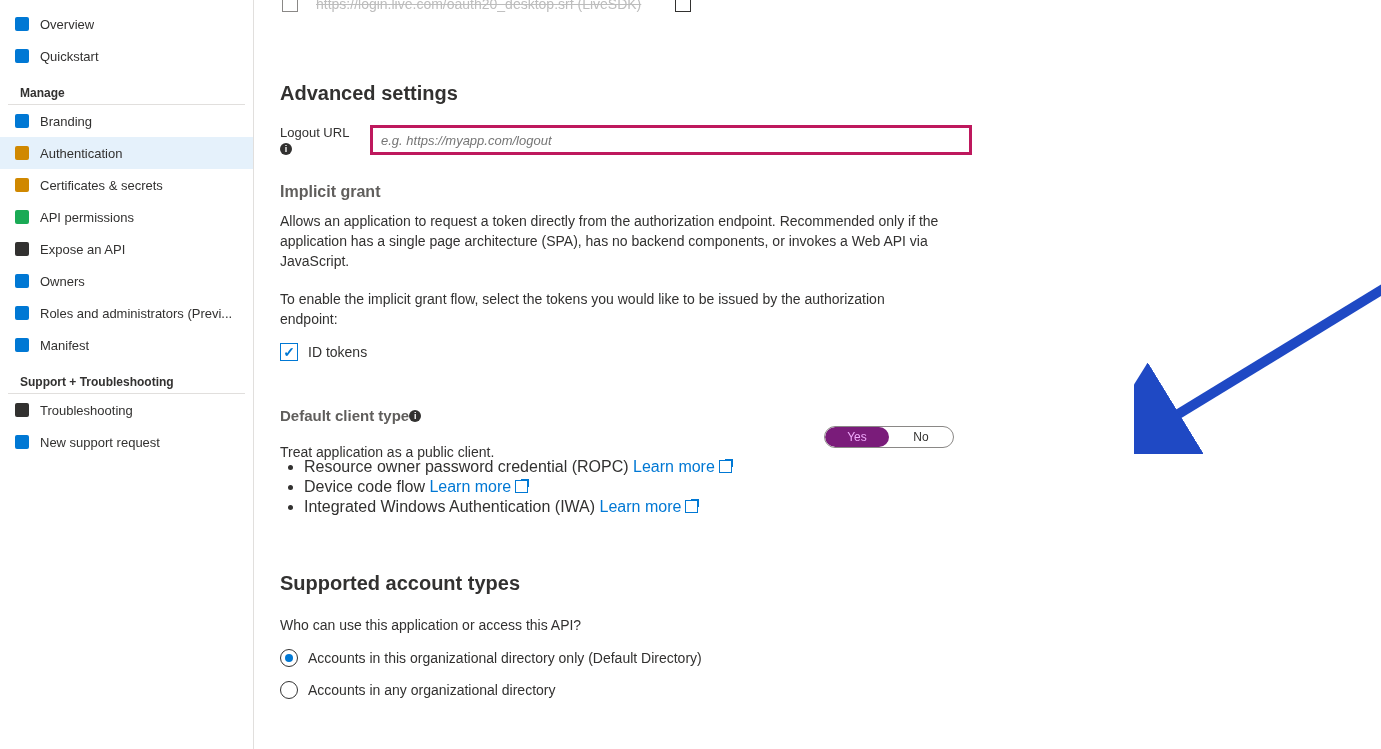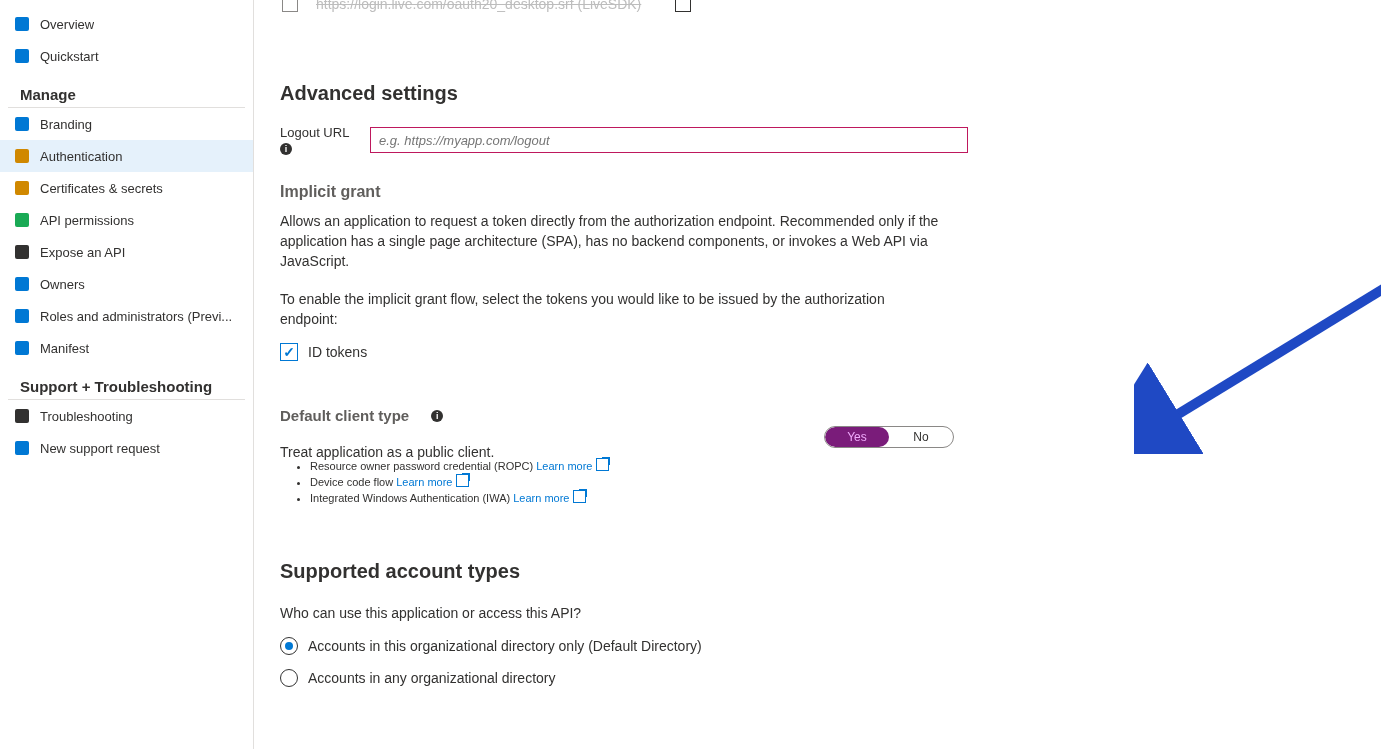--- a/index.html
+++ b/index.html
@@ -9,7 +9,7 @@
   .side-item.active{background:#e5f1fb}
   .side-icon{width:16px;height:16px;display:inline-flex;align-items:center;justify-content:center;margin-right:10px;flex-shrink:0}
   .side-label{font-size:13px;white-space:nowrap;overflow:hidden;text-overflow:ellipsis}
-  .side-group{font-size:15px;font-weight:600;padding:14px 12px 4px 12px;border-bottom:1px solid #e1dfdd;margin:0 8px}
+  .side-group{font-size:12px;font-weight:600;padding:14px 12px 4px 12px;border-bottom:1px solid #e1dfdd;margin:0 8px}
   .main{flex:1;padding:0 26px 40px 26px;position:relative}
   .uri-row{display:flex;align-items:center;gap:8px;margin-top:-4px;padding-left:2px}
   .uri-row .cb{width:14px;height:14px;border:1px solid #8a8886}

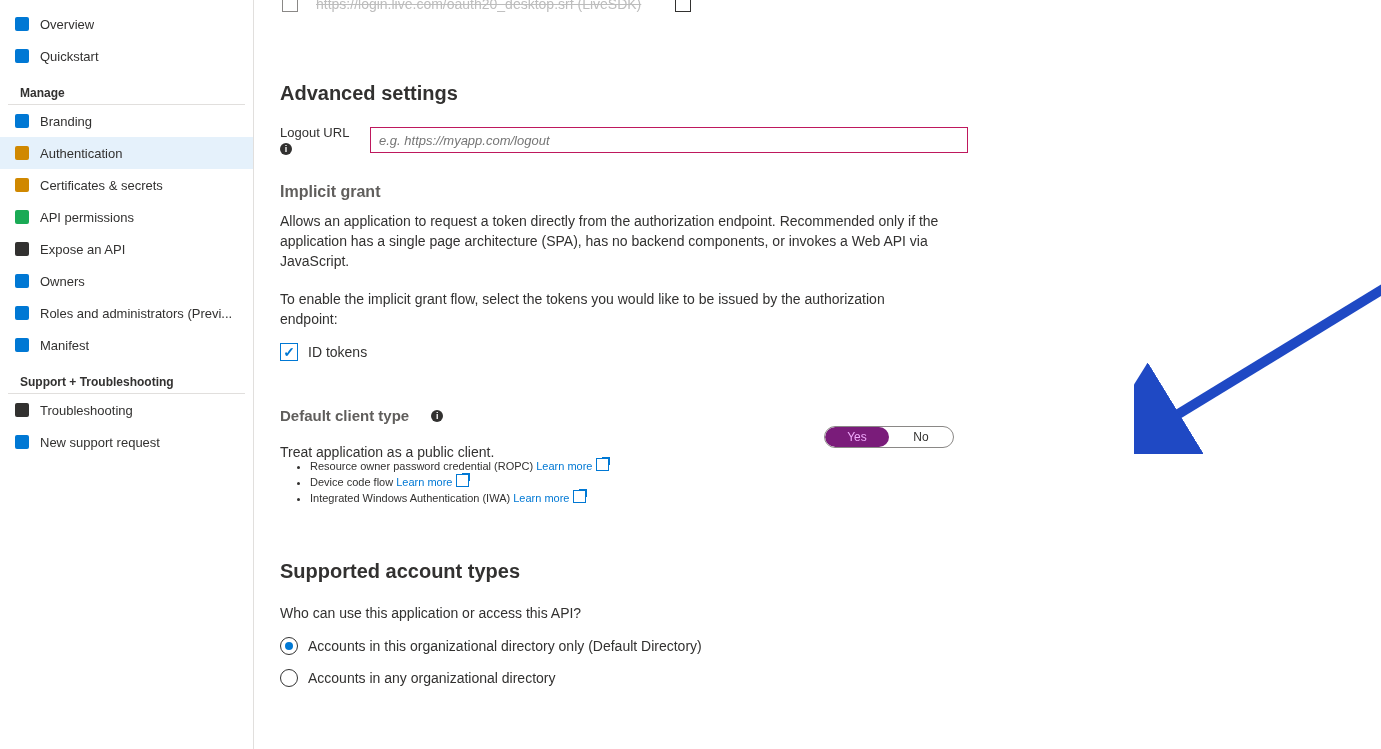--- a/index.html
+++ b/index.html
@@ -20,7 +20,7 @@
   .field-row{display:flex;align-items:center;margin-top:6px}
   .field-label{width:90px;font-size:13px}
   .info-icon{width:12px;height:12px;border-radius:50%;background:#323130;color:#fff;display:inline-flex;align-items:center;justify-content:center;font-size:9px;font-weight:bold;margin-right:6px}
-  .text-input{width:580px;height:24px;border:1px solid #be185d;padding:0 8px;font-size:13px;font-style:italic;color:#888}
+  .text-input{width:580px;height:24px;border:3px solid #be185d;padding:0 8px;font-size:13px;font-style:italic;color:#888}
   .desc{font-size:14px;line-height:20px;color:#323130;max-width:660px}
   .cb-row{display:flex;align-items:center;margin-top:14px}
   .cb{width:16px;height:16px;border:1px solid #333;margin-right:10px;display:inline-flex;align-items:center;justify-content:center;background:#fff}

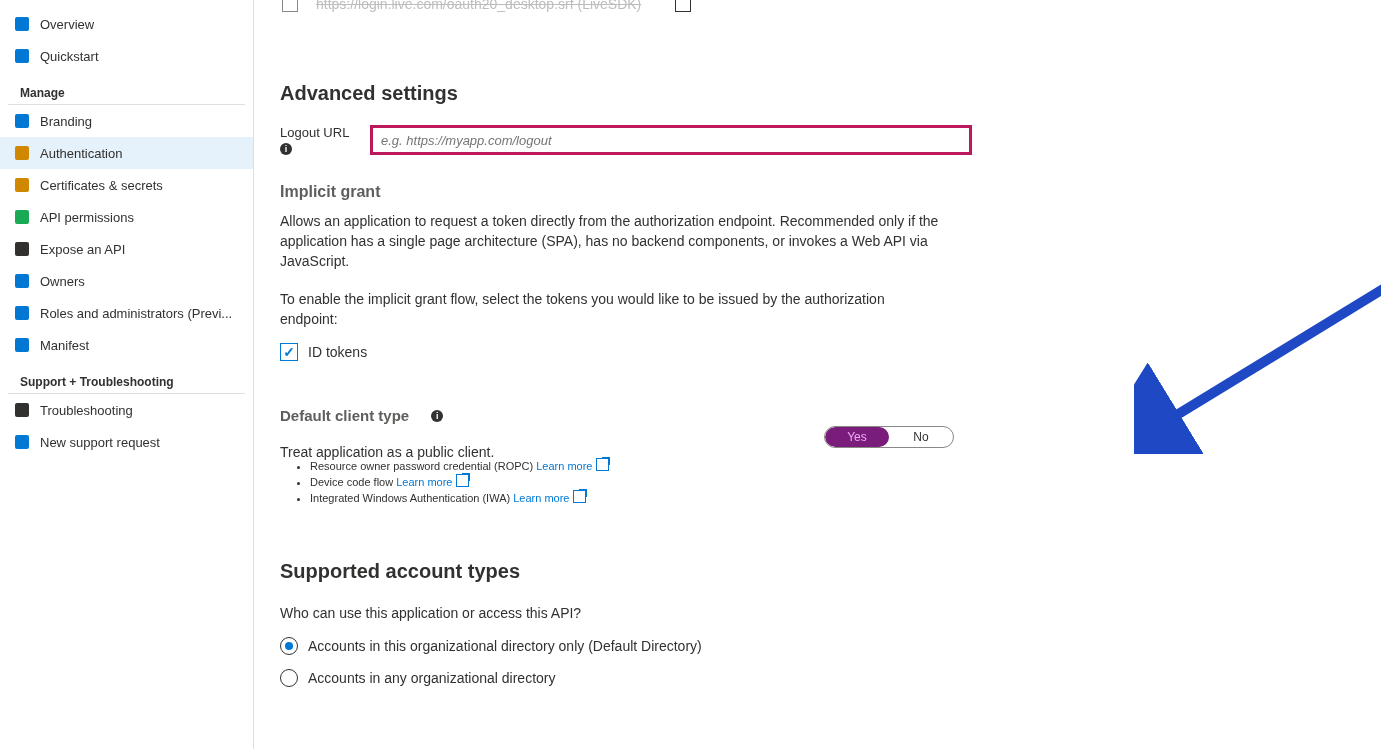--- a/index.html
+++ b/index.html
@@ -26,7 +26,7 @@
   .cb{width:16px;height:16px;border:1px solid #333;margin-right:10px;display:inline-flex;align-items:center;justify-content:center;background:#fff}
   .cb.checked{border:1px solid #0078d4}
   .check{color:#0078d4;font-size:14px;font-weight:bold;line-height:1}
-  .sub-title{font-size:15px;font-weight:600;color:#605e5c;display:inline-flex;align-items:center;gap:22px}
+  .sub-title{font-size:15px;font-weight:600;color:#605e5c;display:inline-flex;align-items:center;gap:0}
   ul.bullets{margin:10px 0 0 24px;padding:0}
   ul.bullets li{margin:2px 6px;font-size:11px}
   a.link{color:#0078d4;text-decoration:none}

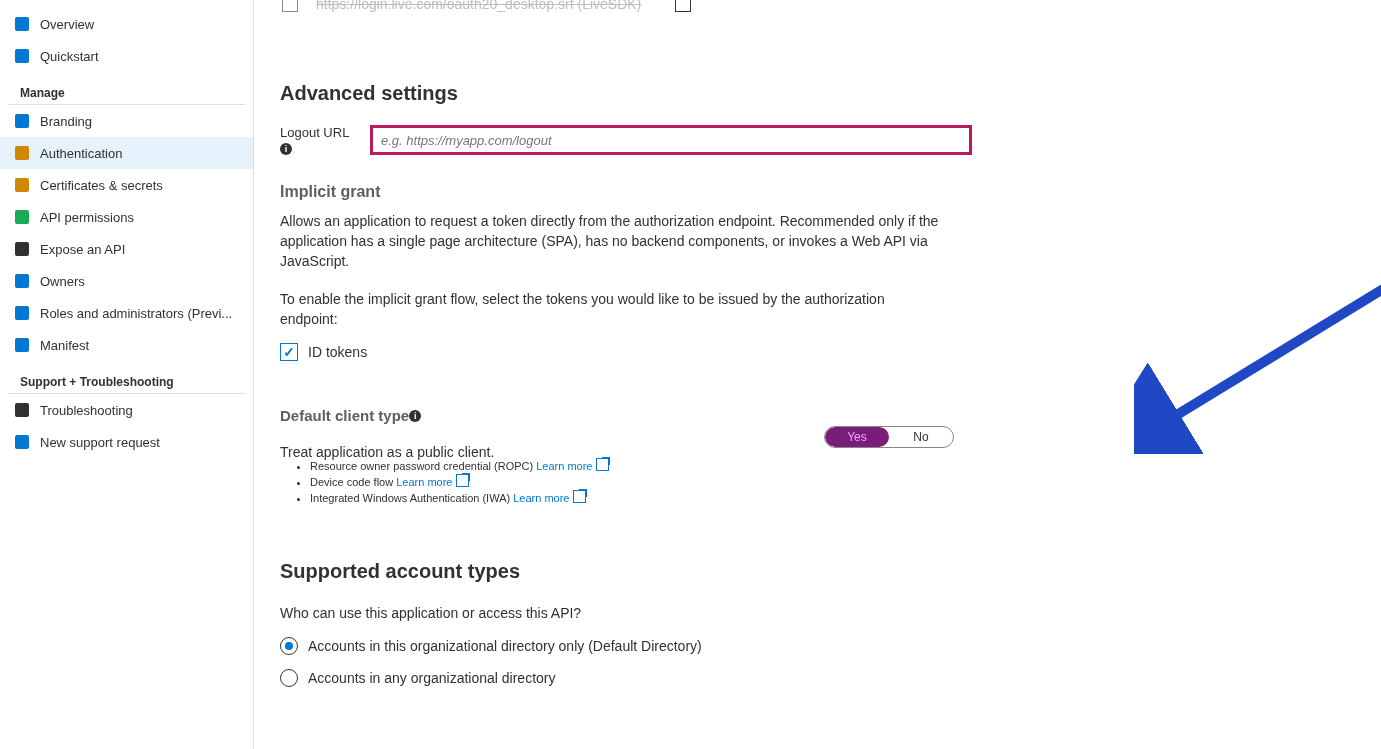--- a/index.html
+++ b/index.html
@@ -28,7 +28,7 @@
   .check{color:#0078d4;font-size:14px;font-weight:bold;line-height:1}
   .sub-title{font-size:15px;font-weight:600;color:#605e5c;display:inline-flex;align-items:center;gap:0}
   ul.bullets{margin:10px 0 0 24px;padding:0}
-  ul.bullets li{margin:2px 6px;font-size:11px}
+  ul.bullets li{margin:2px 0;font-size:16px}
   a.link{color:#0078d4;text-decoration:none}
   .ext{display:inline-block;width:11px;height:11px;border:1px solid #0078d4;position:relative;margin-left:4px;vertical-align:-1px}
   .ext::after{content:"";position:absolute;top:-2px;right:-2px;width:7px;height:7px;border-top:1px solid #0078d4;border-right:1px solid #0078d4}

